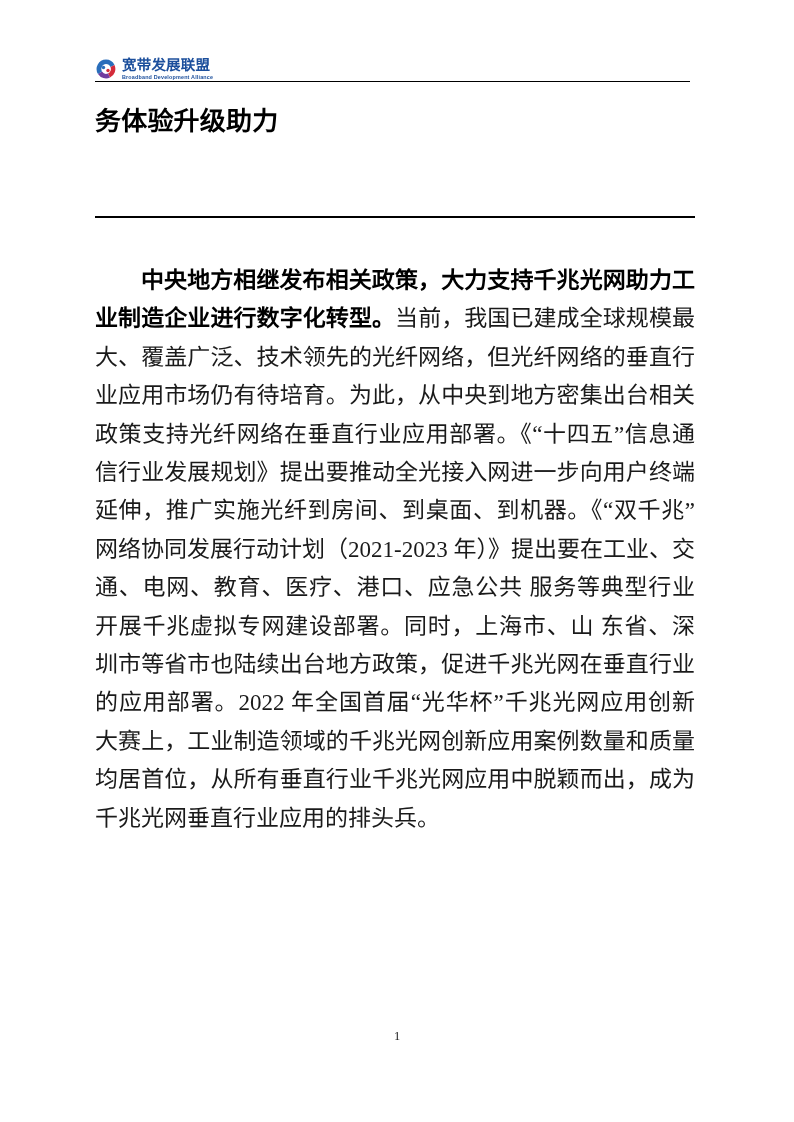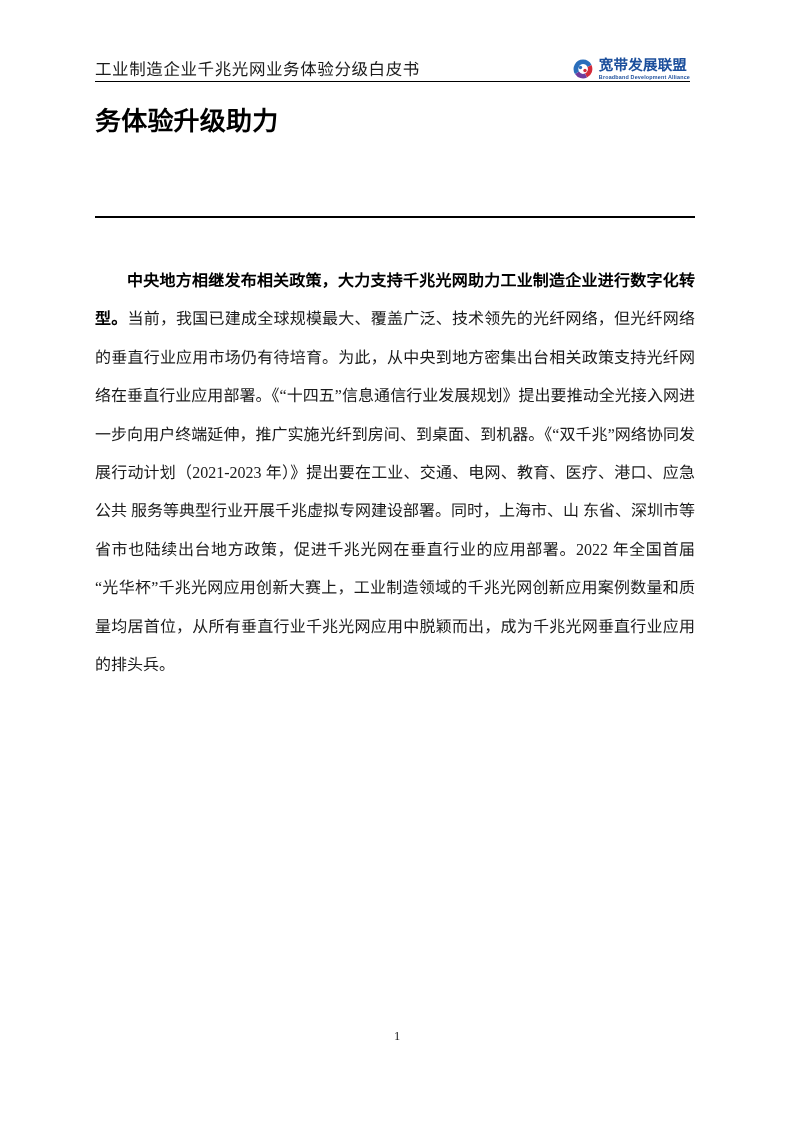--- a/index.html
+++ b/index.html
@@ -174,7 +174,6 @@
 <div class="page">
 
   <div class="header">
-    <div class="header-title">工业制造企业千兆光网业务体验分级白皮书</div>
 
     <div class="header-logo">
       <svg class="logo-mark" viewBox="0 0 44 44">

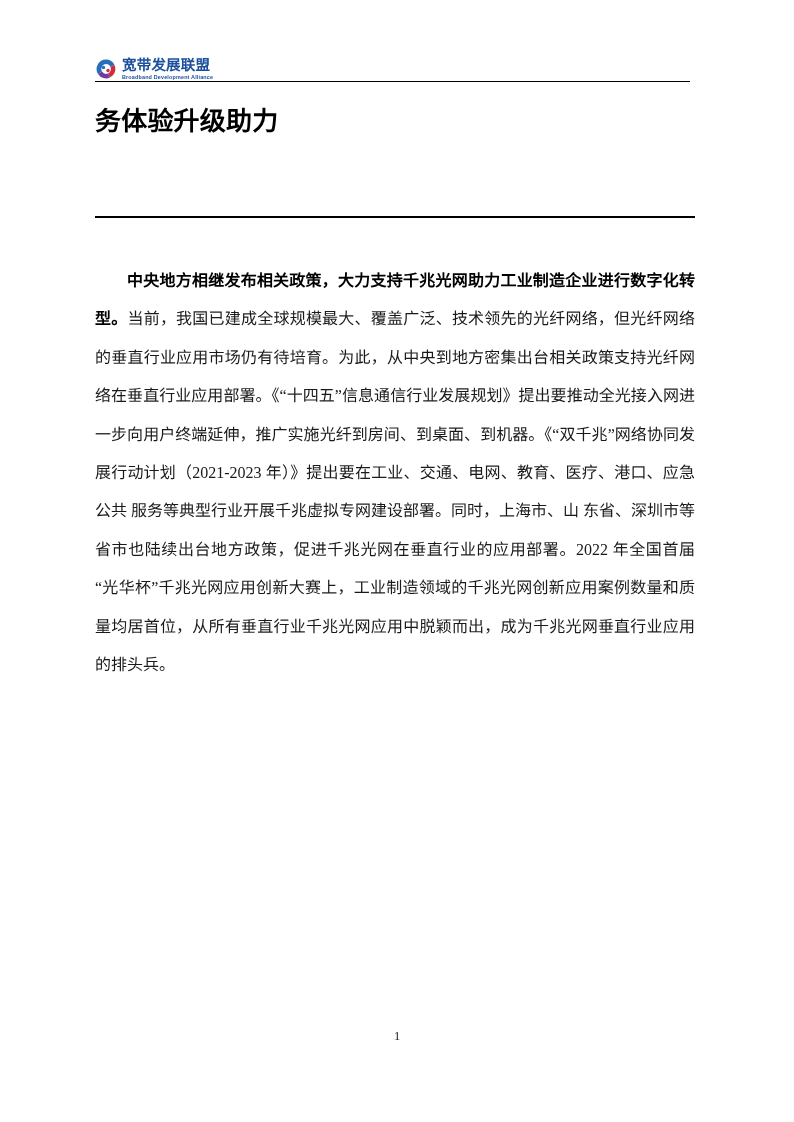--- a/index.html
+++ b/index.html
@@ -134,7 +134,7 @@
     top: 262px;
     width: 600px;
     font-family: "Liberation Serif", "DejaVu Serif", serif;
-    font-size: 16px;
+    font-size: 23px;
     line-height: 38.4px;
     color: #1a1a1a;
     text-align: justify;

